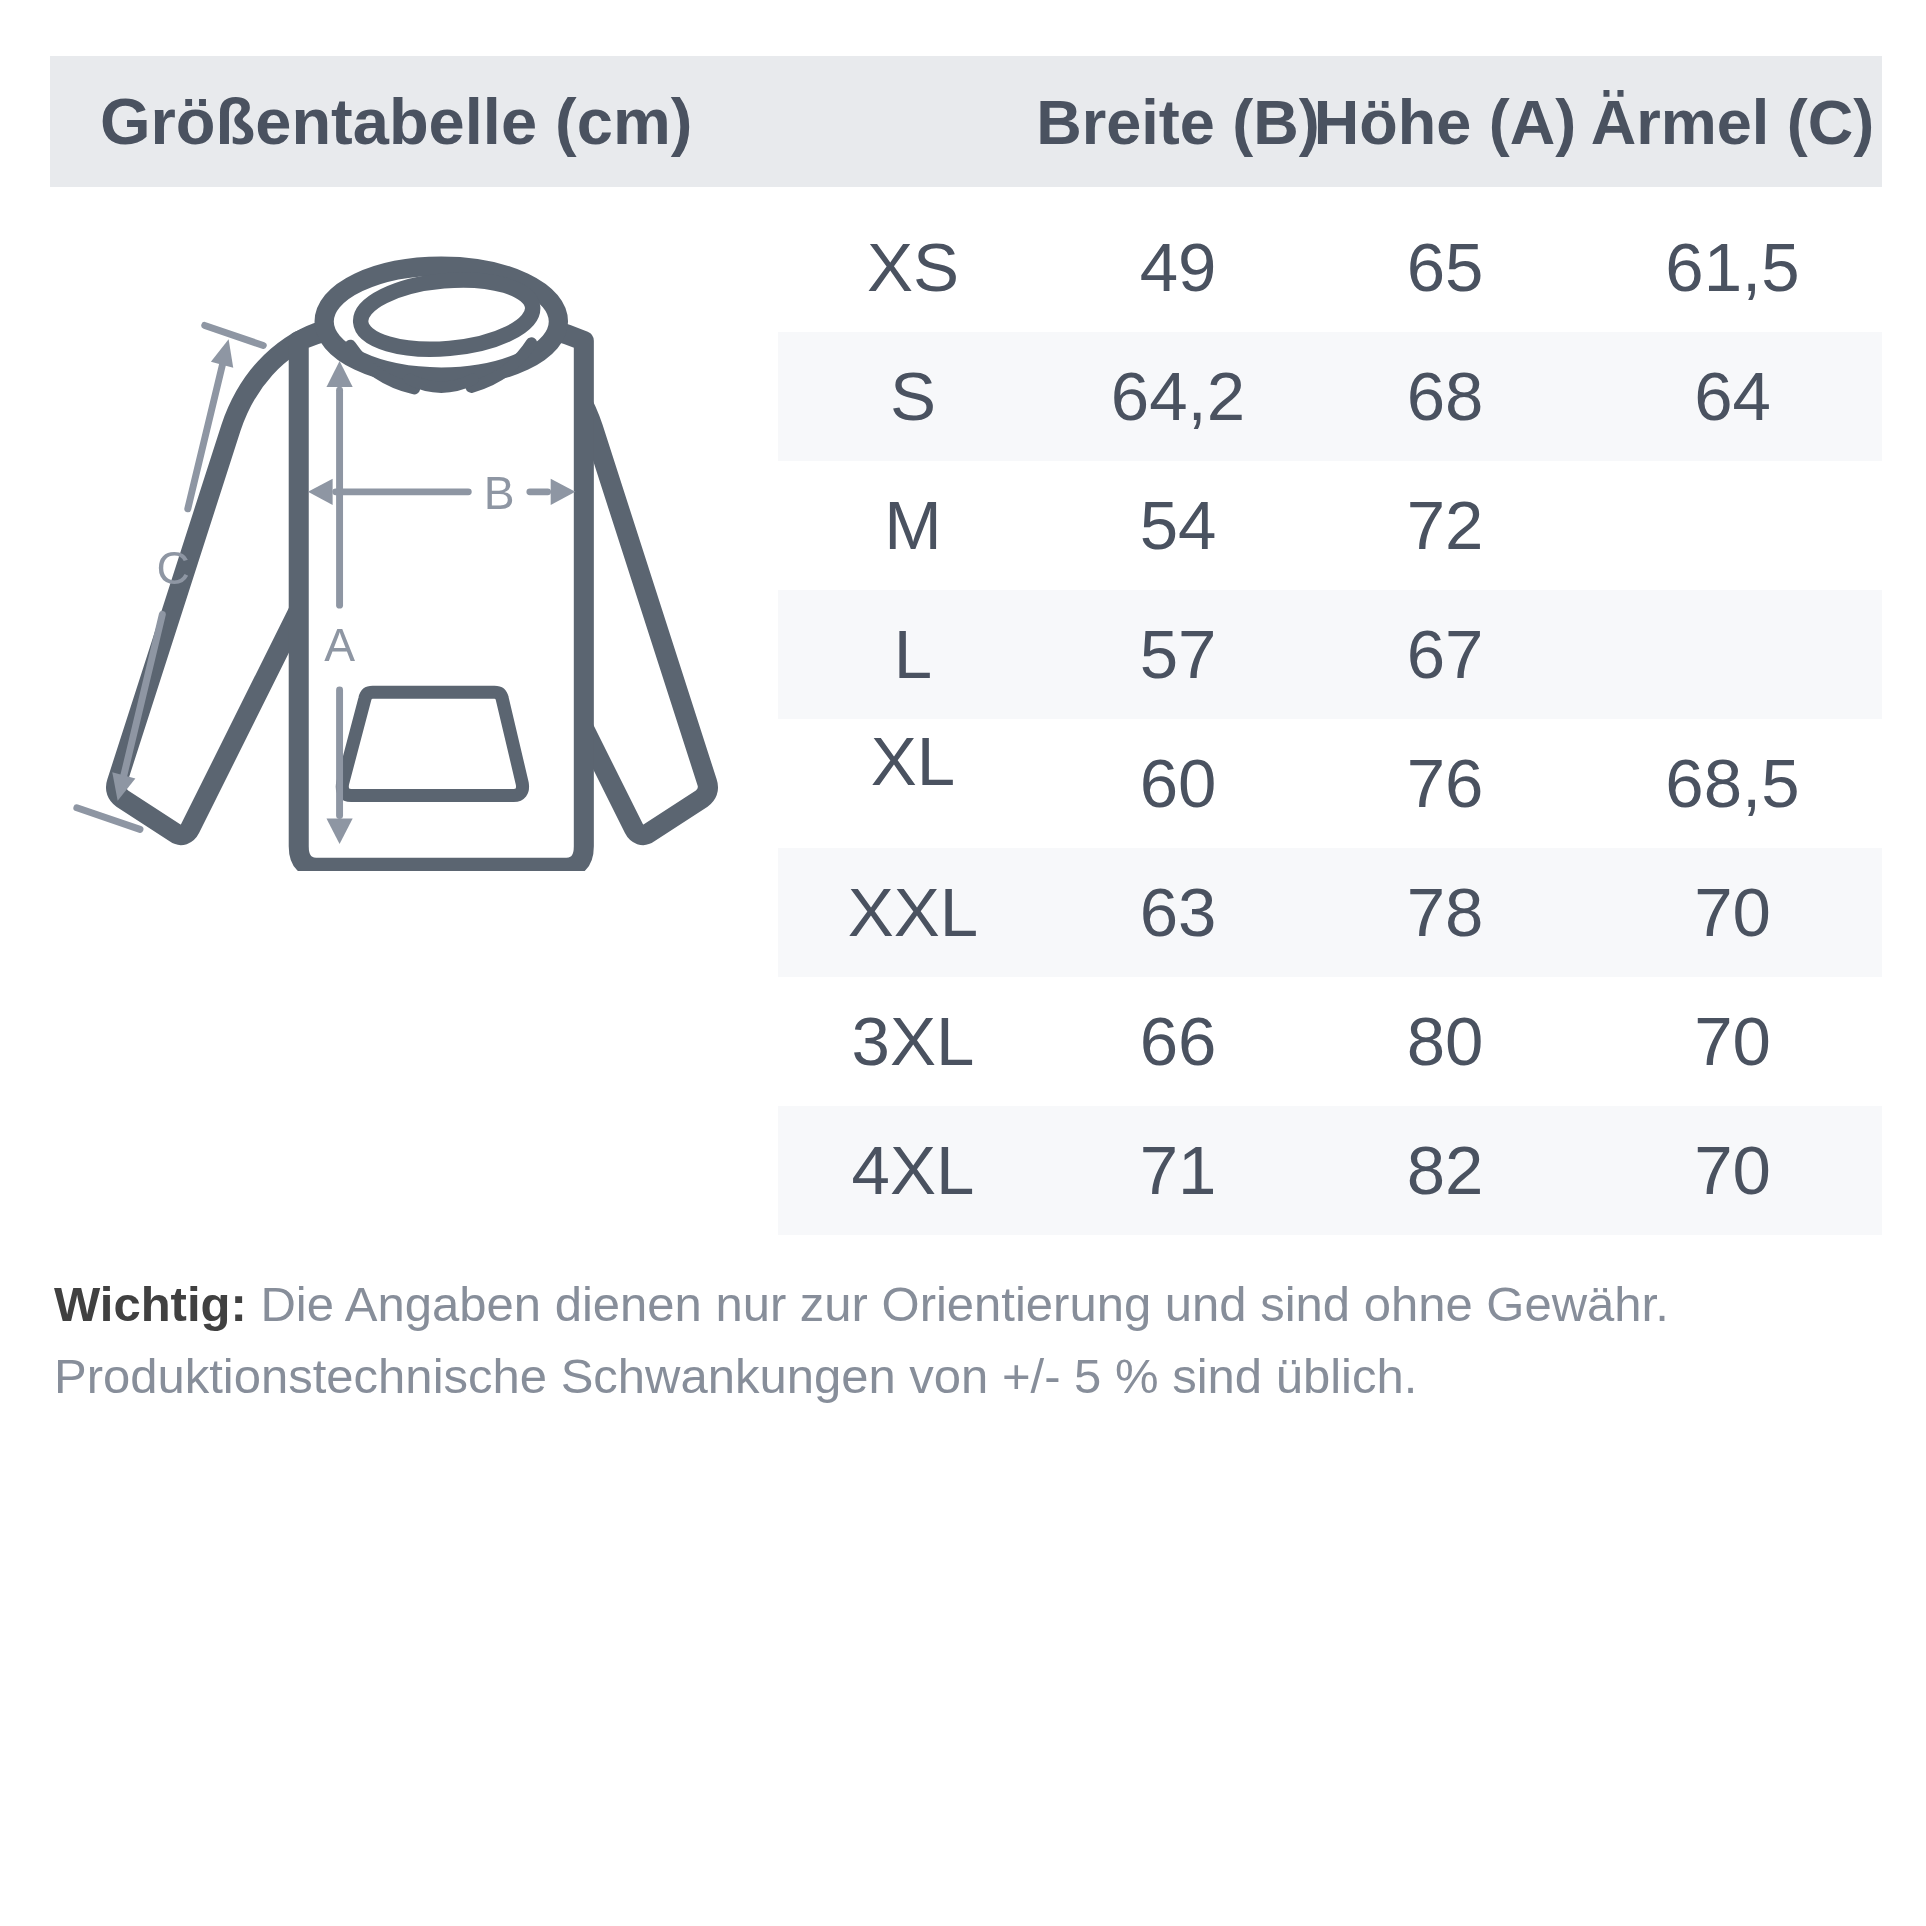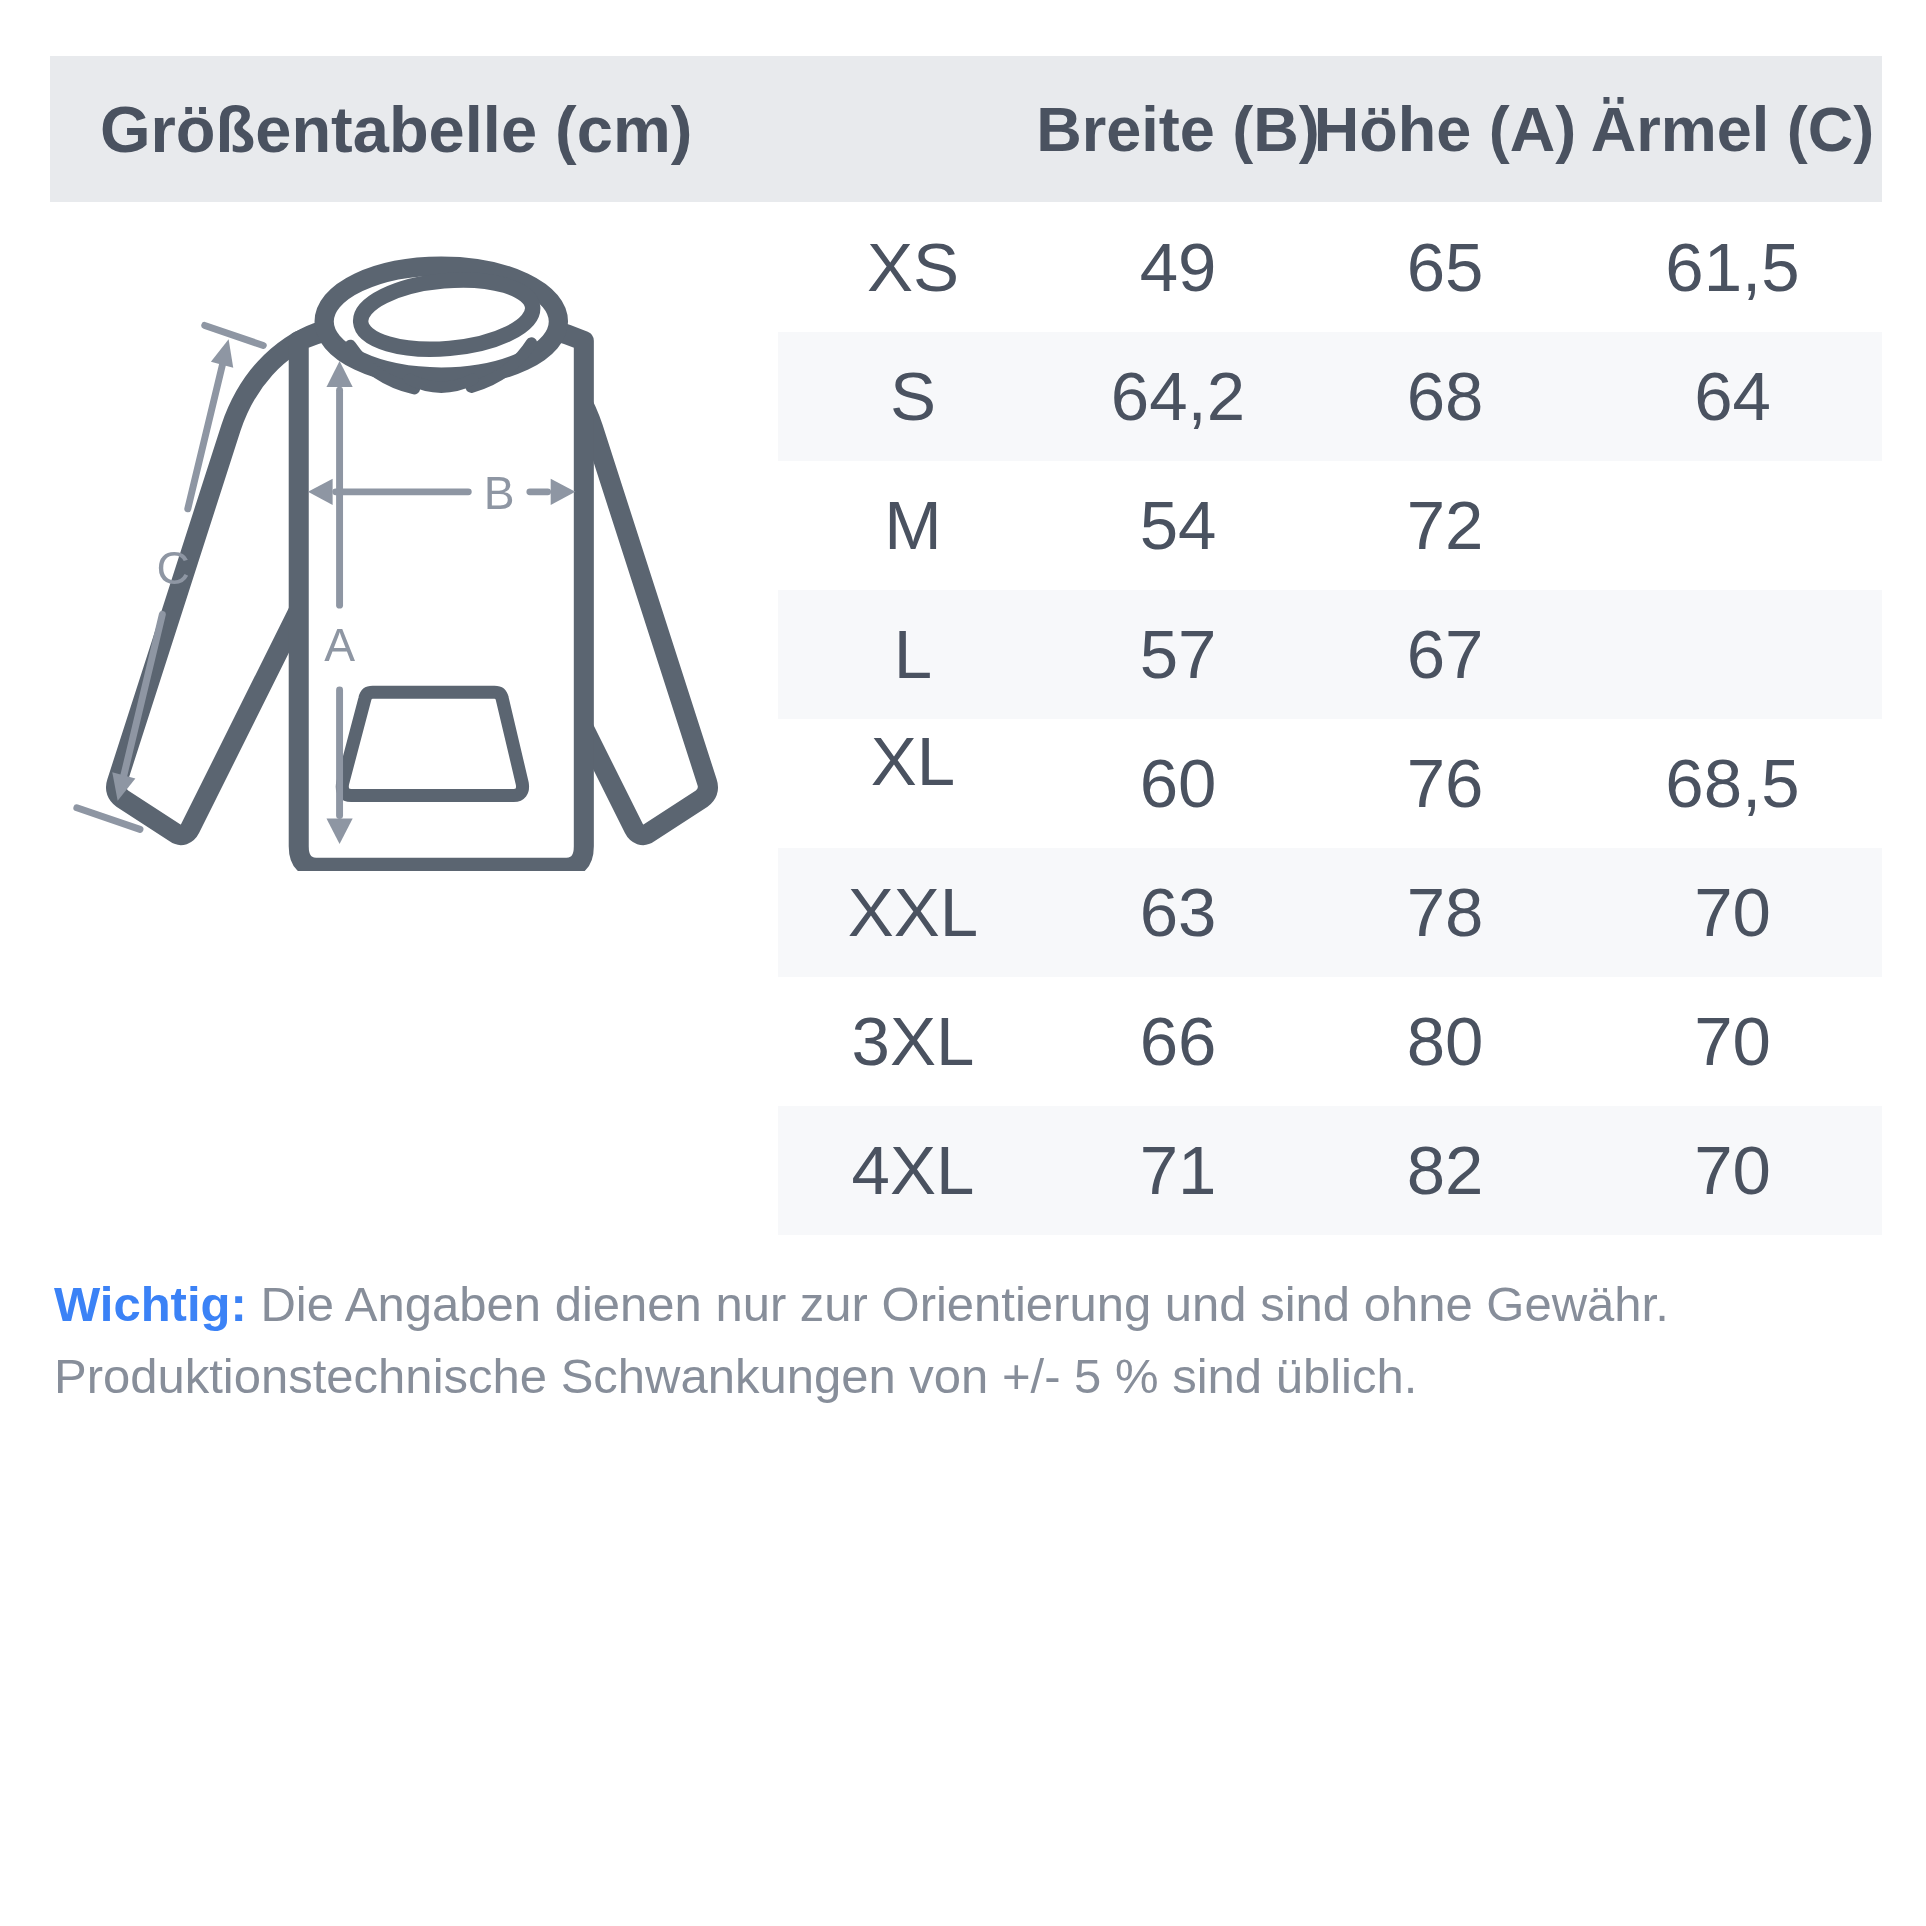--- a/index.html
+++ b/index.html
@@ -9,7 +9,7 @@
     color:#4a5260;overflow:hidden;
   }
   .header-band{
-    position:absolute;left:50px;top:56px;width:1832px;height:146px;
+    position:absolute;left:50px;top:56px;width:1832px;height:131px;
     background:#e8eaed;display:flex;align-items:center;
   }
   .page-title{

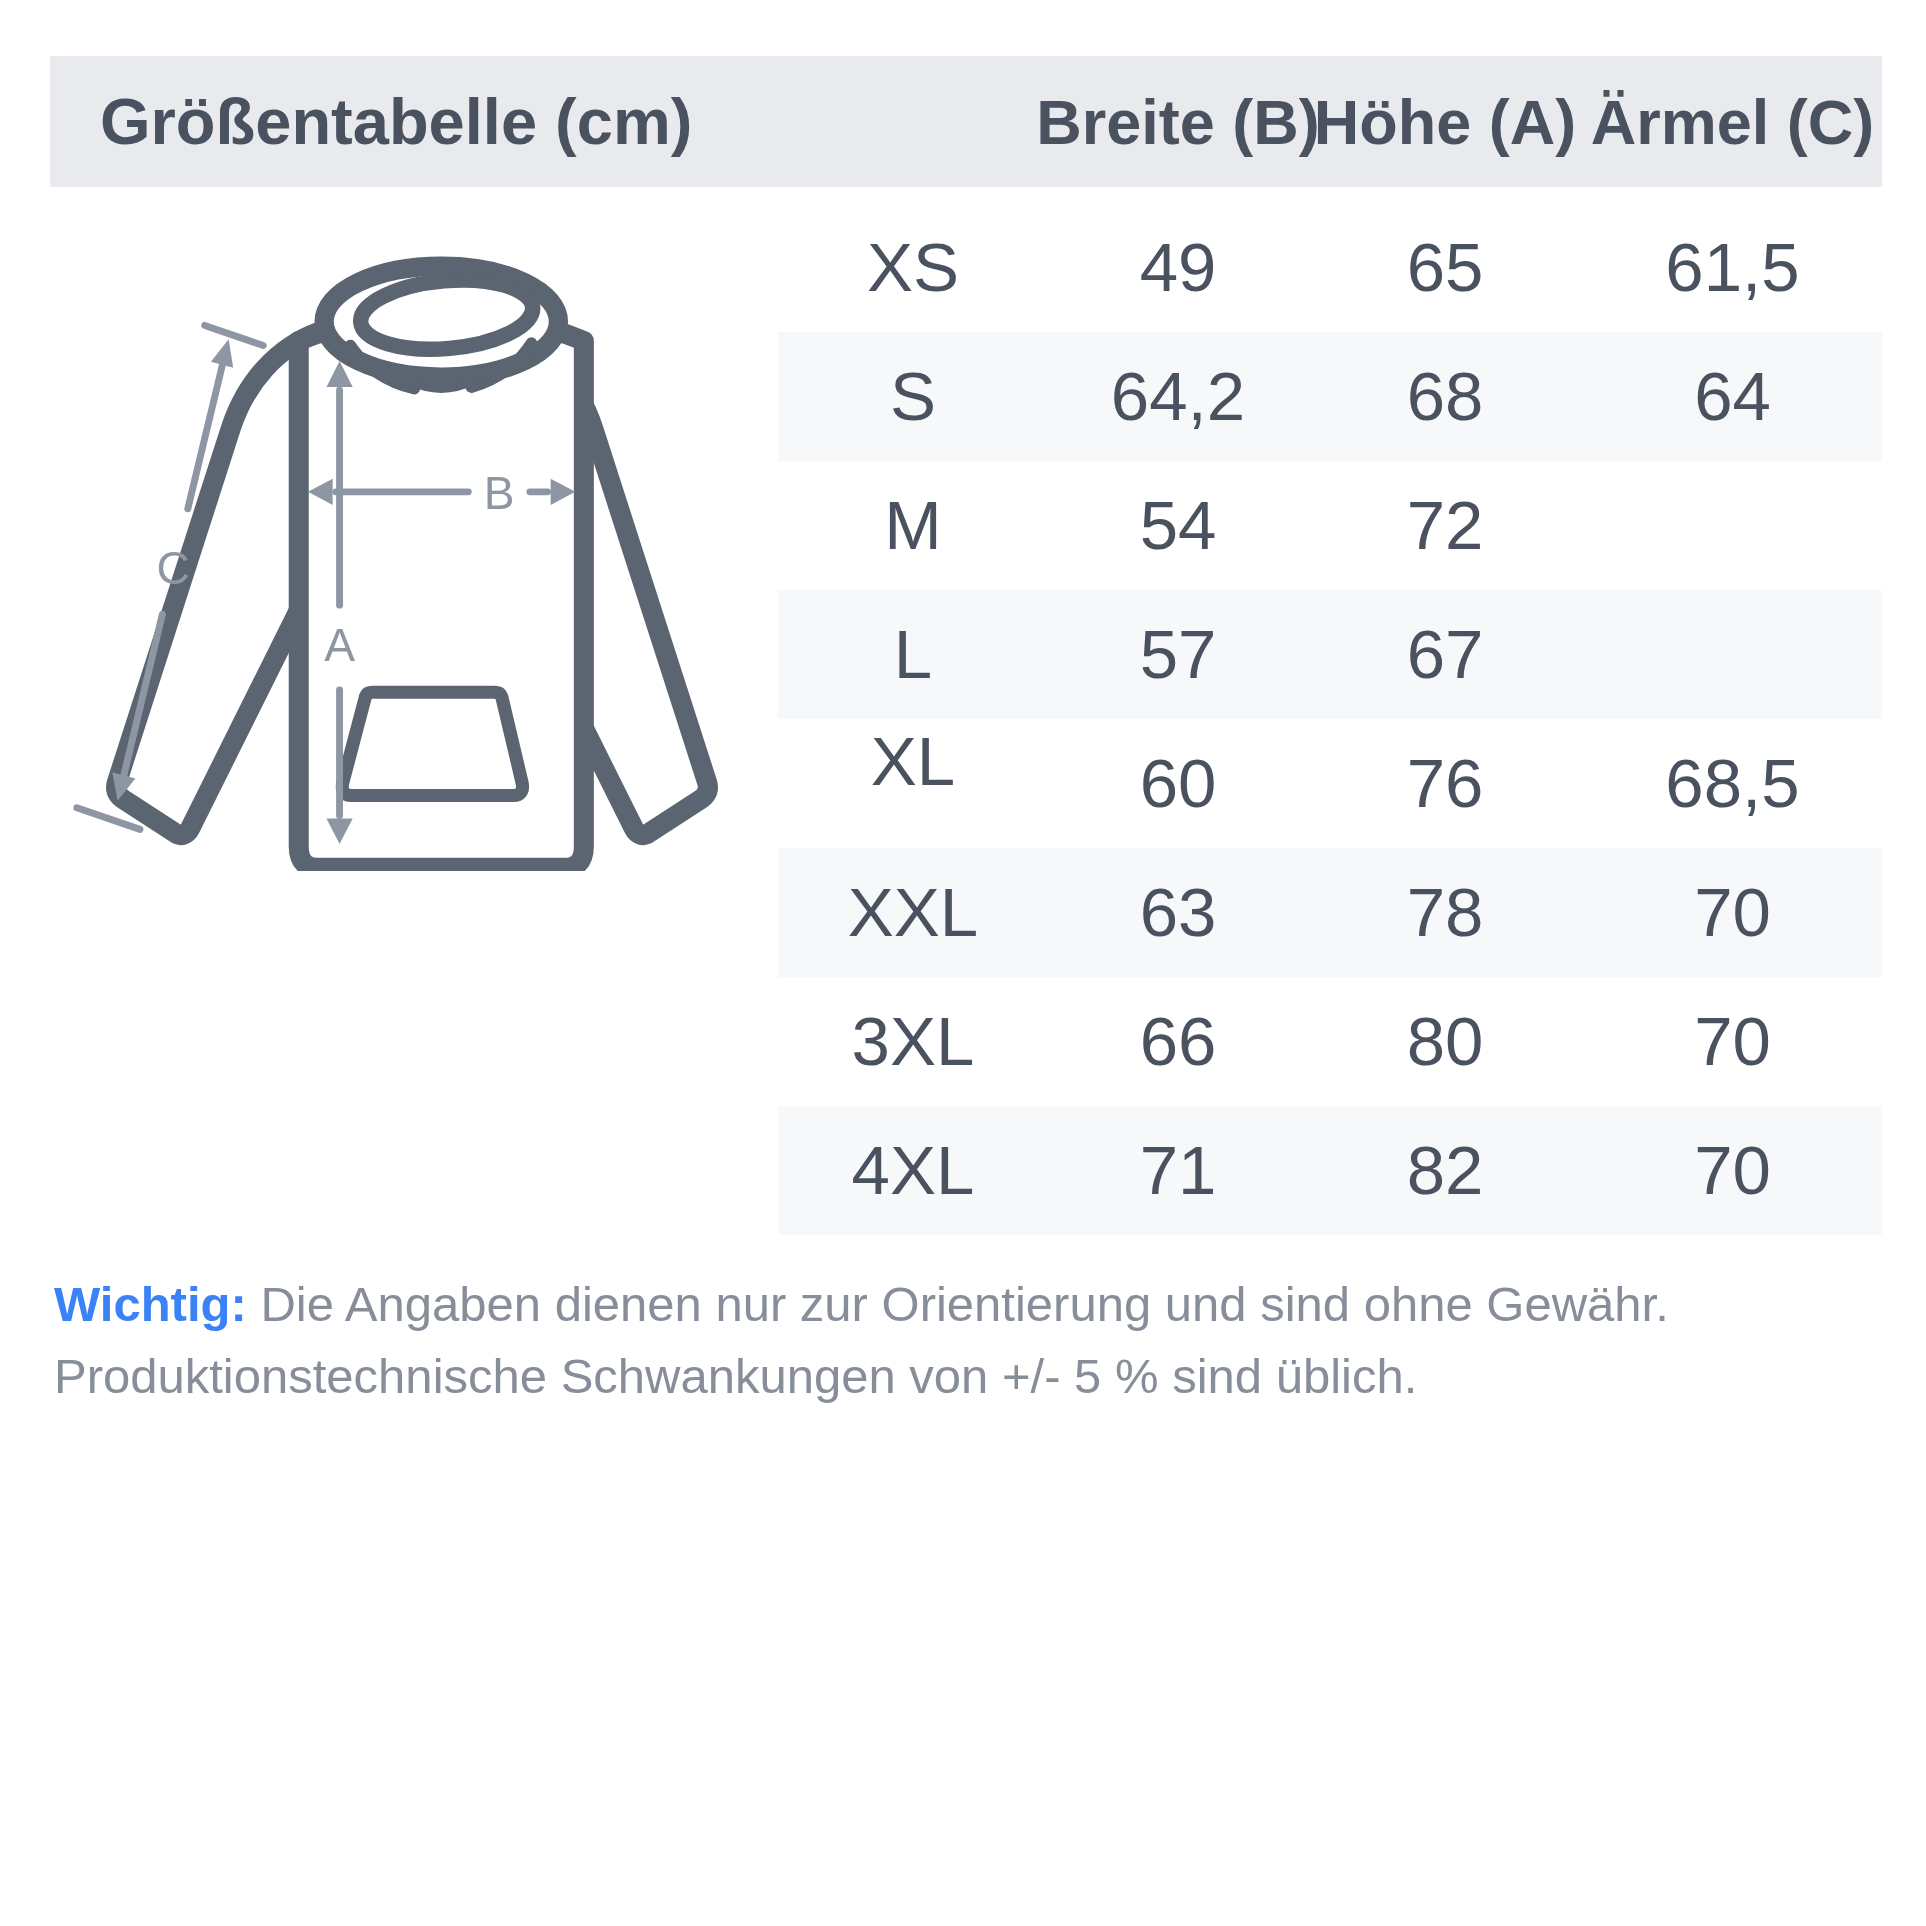--- a/index.html
+++ b/index.html
@@ -43,7 +43,7 @@
     position:absolute;left:54px;top:1268px;width:1826px;
     font-size:49px;line-height:72px;color:#878e9a;
   }
-  .footer-note b{font-weight:700;color:#3b82f6;}
+  .footer-note b{font-weight:700;color:#404040;}
   svg text{
     font-family:"Liberation Sans","DejaVu Sans",sans-serif;
     font-size:60px;fill:#8e96a3;

